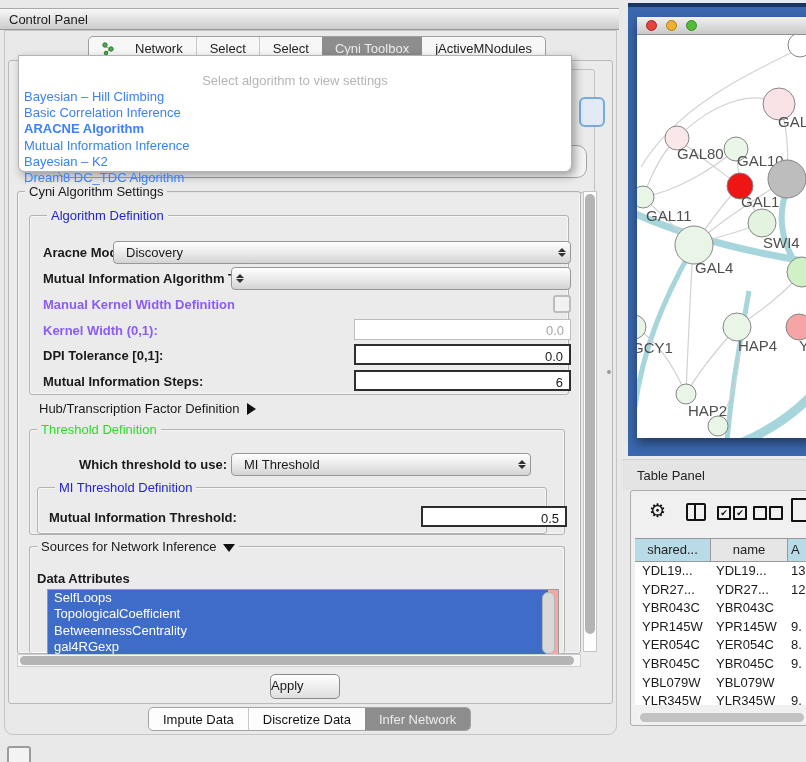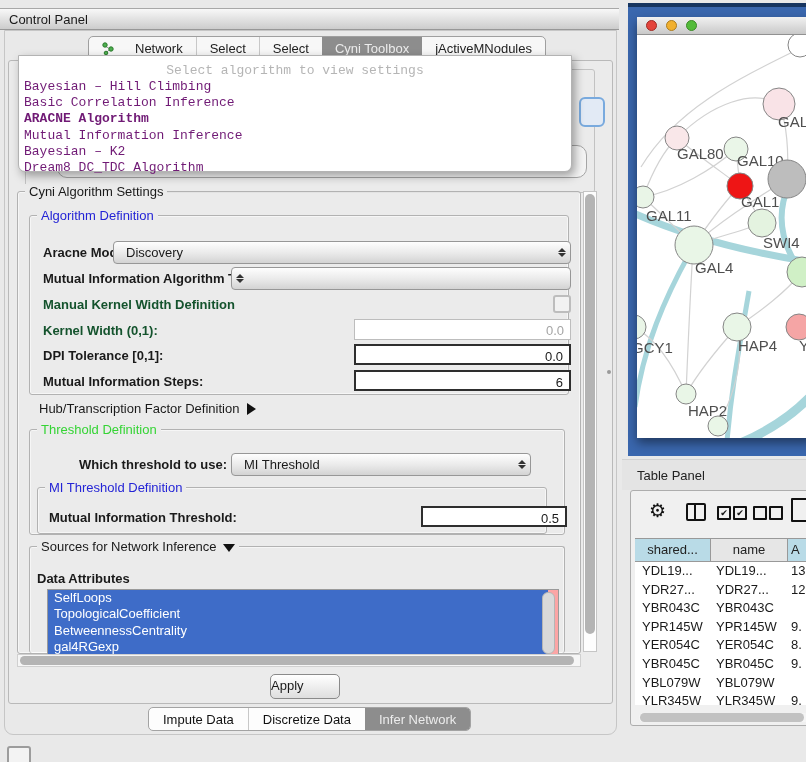--- a/index.html
+++ b/index.html
@@ -31,7 +31,7 @@
   
   .popup{position:absolute;left:18px;top:55px;width:554px;height:117px;background:#fff;
          border:1px solid #b3b3b3;border-radius:0 0 7px 7px;box-shadow:3px 4px 10px rgba(0,0,0,.35);
-         z-index:40;box-sizing:border-box;padding-top:6px;font-family:Liberation Mono, monospace;}
+         z-index:40;box-sizing:border-box;padding-top:16px;}
   .popup-head{text-align:center;color:#b5b5b5;height:17px;line-height:17px;}
   .popup-item{height:16.2px;line-height:16.2px;padding-left:5px;color:#701a75;white-space:nowrap;}
   .popup-item.sel{font-weight:bold;}

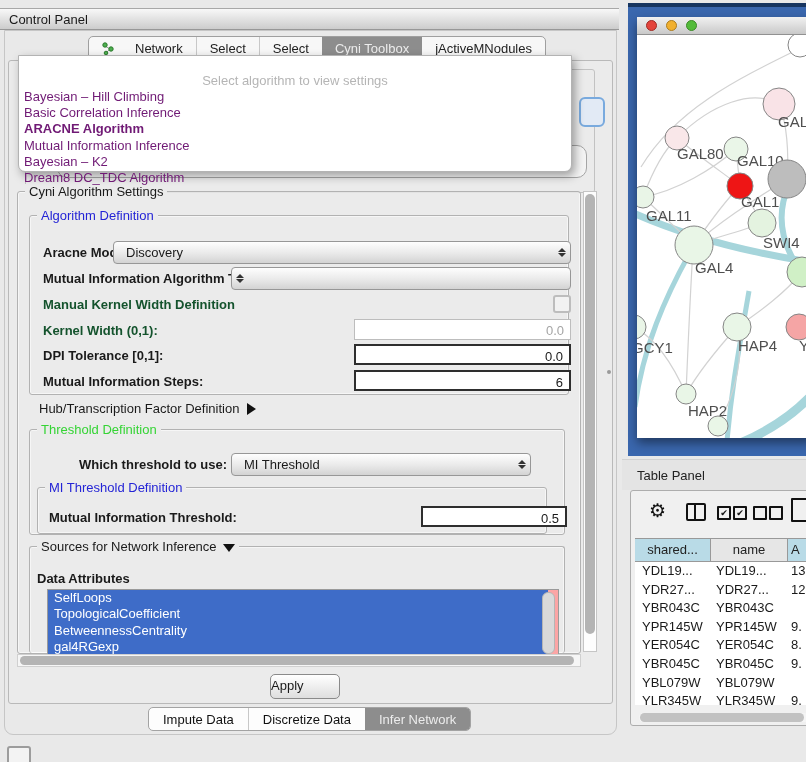--- a/index.html
+++ b/index.html
@@ -33,7 +33,7 @@
          border:1px solid #b3b3b3;border-radius:0 0 7px 7px;box-shadow:3px 4px 10px rgba(0,0,0,.35);
          z-index:40;box-sizing:border-box;padding-top:16px;}
   .popup-head{text-align:center;color:#b5b5b5;height:17px;line-height:17px;}
-  .popup-item{height:16.2px;line-height:16.2px;padding-left:5px;color:#701a75;white-space:nowrap;}
+  .popup-item{height:16.2px;line-height:16.2px;padding-left:5px;color:#3b82f6;white-space:nowrap;}
   .popup-item.sel{font-weight:bold;}
   
   .gb{position:absolute;border:1px solid #b2b2b2;border-radius:3px;box-shadow:inset 0 0 0 1px rgba(255,255,255,.55);}

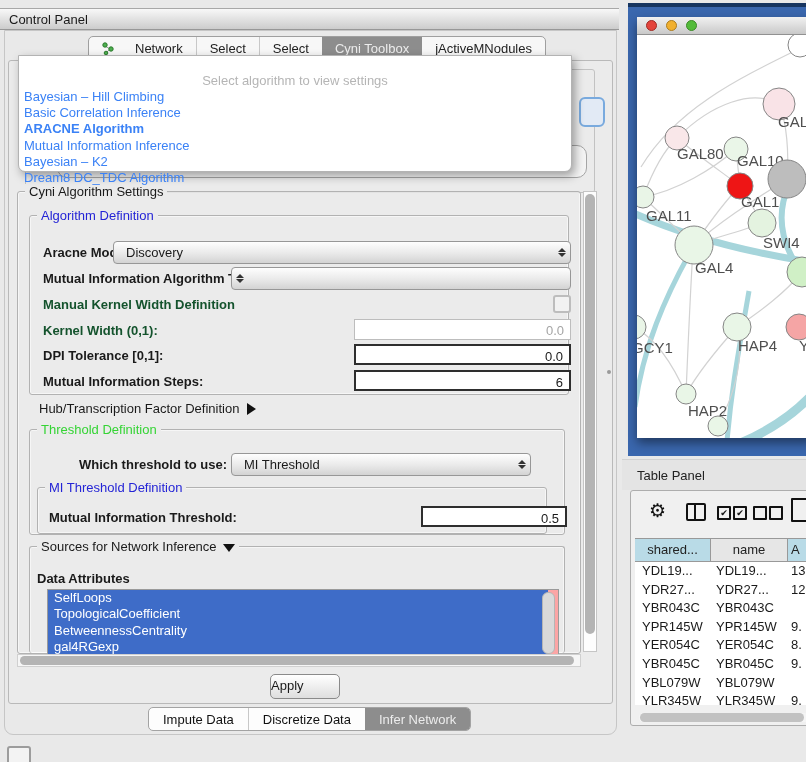--- a/index.html
+++ b/index.html
@@ -38,7 +38,7 @@
   
   .gb{position:absolute;border:1px solid #b2b2b2;border-radius:3px;box-shadow:inset 0 0 0 1px rgba(255,255,255,.55);}
   .gb-t{position:absolute;top:-8px;left:7px;background:#ebebeb;padding:0 4px;line-height:15px;white-space:nowrap;}
-  .t-blue{color:#2424d6;} .t-green{color:#35d435;}
+  .t-blue{color:#2424d6;margin-left:10px;} .t-green{color:#35d435;}
   .lbl{position:absolute;white-space:nowrap;} .b{font-weight:bold;} .dis{color:#14532d;}
   .combo{position:absolute;height:23px;border:1px solid #979797;border-radius:4px;box-sizing:border-box;
          background:linear-gradient(#fefefe,#e9e9e9 55%,#d3d3d3);display:flex;align-items:center;}

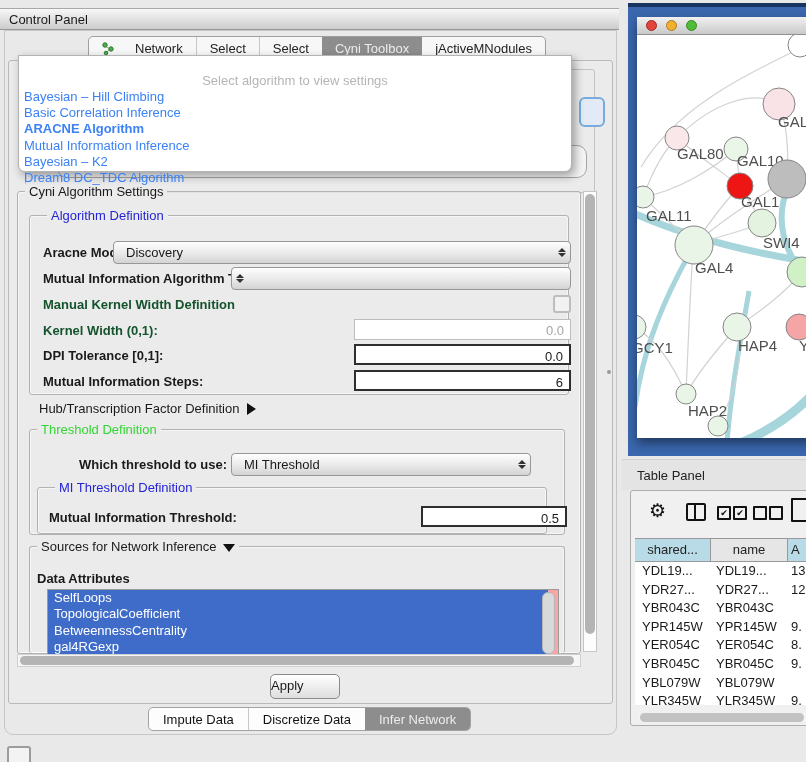--- a/index.html
+++ b/index.html
@@ -39,7 +39,7 @@
   .gb{position:absolute;border:1px solid #b2b2b2;border-radius:3px;box-shadow:inset 0 0 0 1px rgba(255,255,255,.55);}
   .gb-t{position:absolute;top:-8px;left:7px;background:#ebebeb;padding:0 4px;line-height:15px;white-space:nowrap;}
   .t-blue{color:#2424d6;margin-left:10px;} .t-green{color:#35d435;}
-  .lbl{position:absolute;white-space:nowrap;} .b{font-weight:bold;} .dis{color:#14532d;}
+  .lbl{position:absolute;white-space:nowrap;} .b{font-weight:bold;} .dis{color:#8b5cf6;}
   .combo{position:absolute;height:23px;border:1px solid #979797;border-radius:4px;box-sizing:border-box;
          background:linear-gradient(#fefefe,#e9e9e9 55%,#d3d3d3);display:flex;align-items:center;}
   .combo-text{padding-left:12px;flex:1;}

